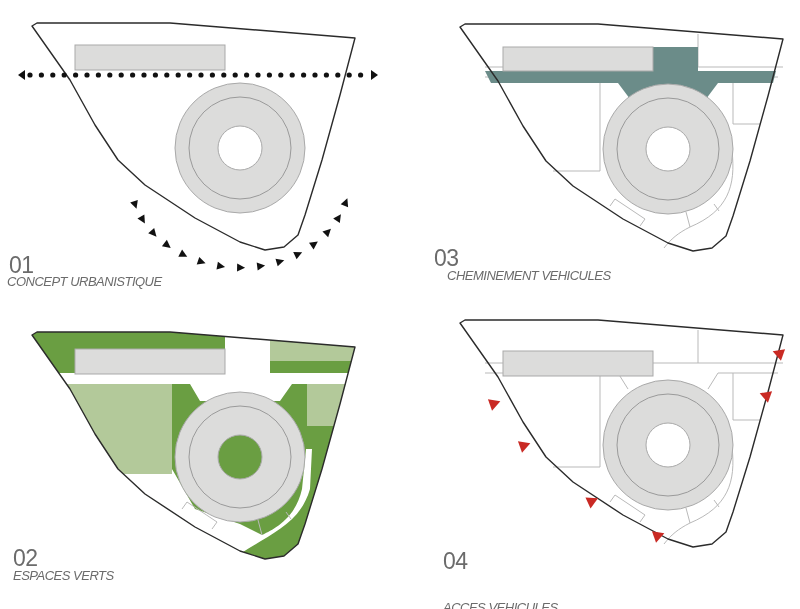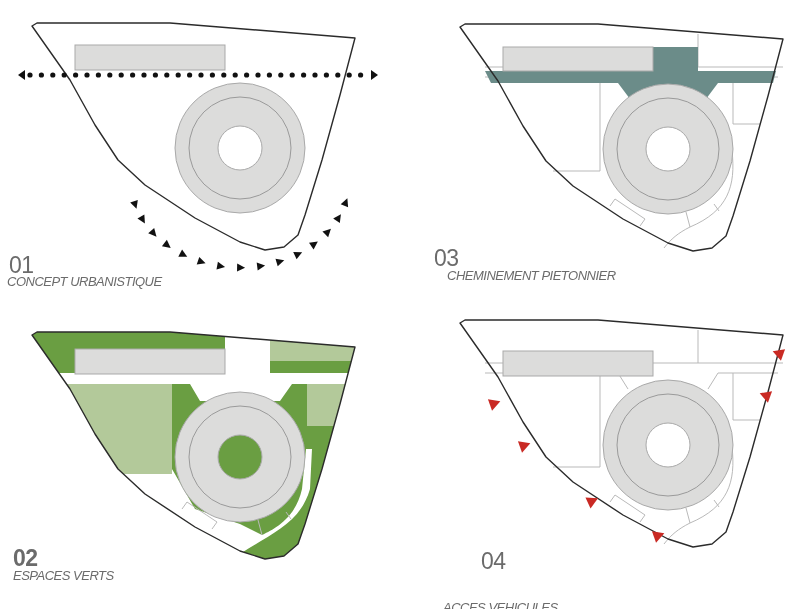--- a/index.html
+++ b/index.html
@@ -159,7 +159,7 @@
 <div class="label-title" style="left:13px; top:568px;">ESPACES VERTS</div>
 
 <div class="label-num" style="left:434px; top:245px;">03</div>
-<div class="label-title" style="left:447px; top:268px;">CHEMINEMENT PIETONNIER</div>
+<div class="label-title" style="left:447px; top:268px;">CHEMINEMENT VEHICULES</div>
 
 <div class="label-num" style="left:443px; top:548px;margin-left:38px;">04</div>
 <div class="label-title" style="left:443px; top:600px;">ACCES VEHICULES</div>

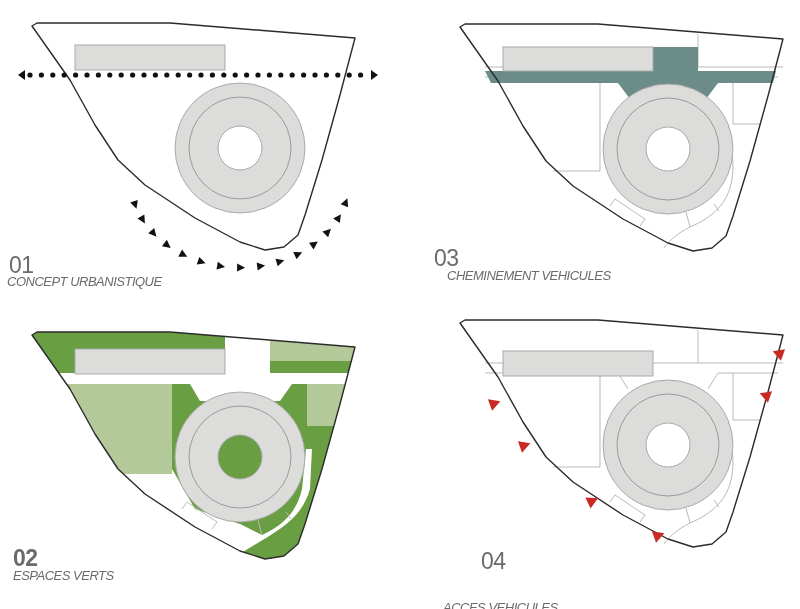--- a/index.html
+++ b/index.html
@@ -155,7 +155,7 @@
 <div class="label-num" style="left:9px; top:252px;">01</div>
 <div class="label-title" style="left:7px; top:274px;">CONCEPT URBANISTIQUE</div>
 
-<div class="label-num" style="left:13px; top:545px;font-weight:bold;">02</div>
+<div class="label-num" style="left:13px; top:545px;">02</div>
 <div class="label-title" style="left:13px; top:568px;">ESPACES VERTS</div>
 
 <div class="label-num" style="left:434px; top:245px;">03</div>

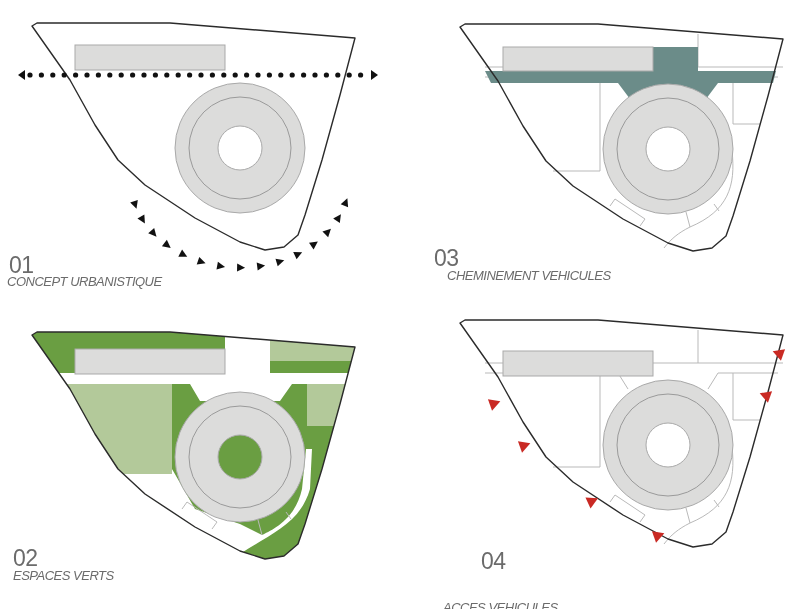--- a/index.html
+++ b/index.html
@@ -161,7 +161,7 @@
 <div class="label-num" style="left:434px; top:245px;">03</div>
 <div class="label-title" style="left:447px; top:268px;">CHEMINEMENT VEHICULES</div>
 
-<div class="label-num" style="left:443px; top:548px;margin-left:38px;">04</div>
+<div class="label-num" style="left:443px; top:548px;">04</div>
 <div class="label-title" style="left:443px; top:600px;">ACCES VEHICULES</div>
 
 </body></html>

